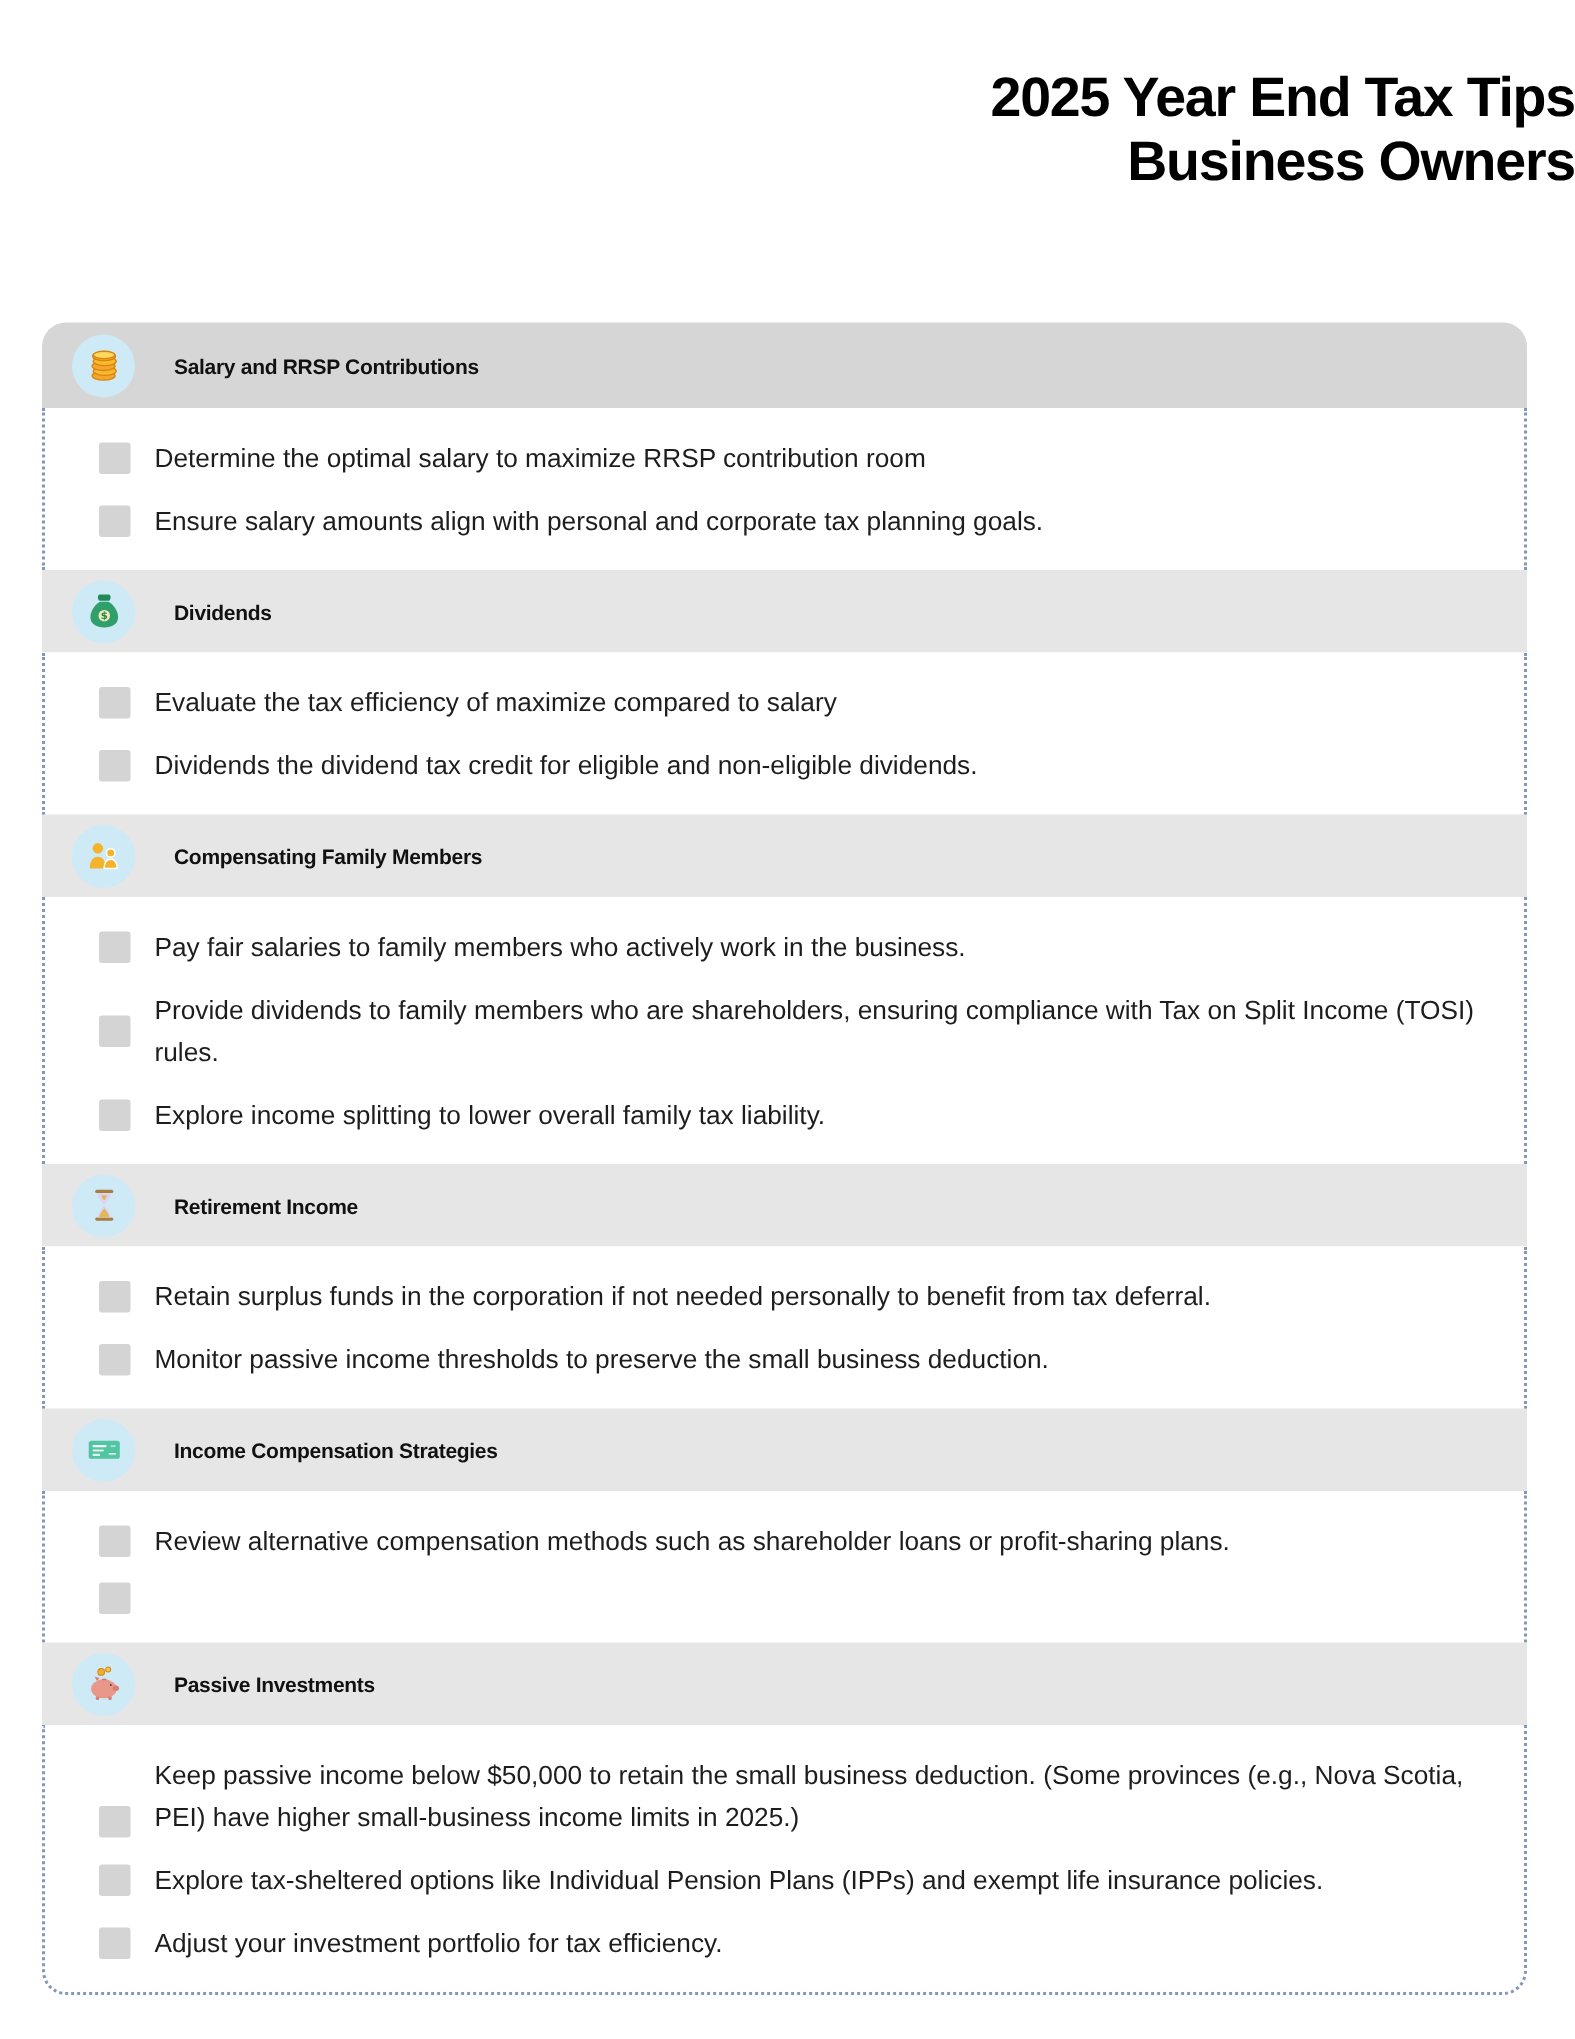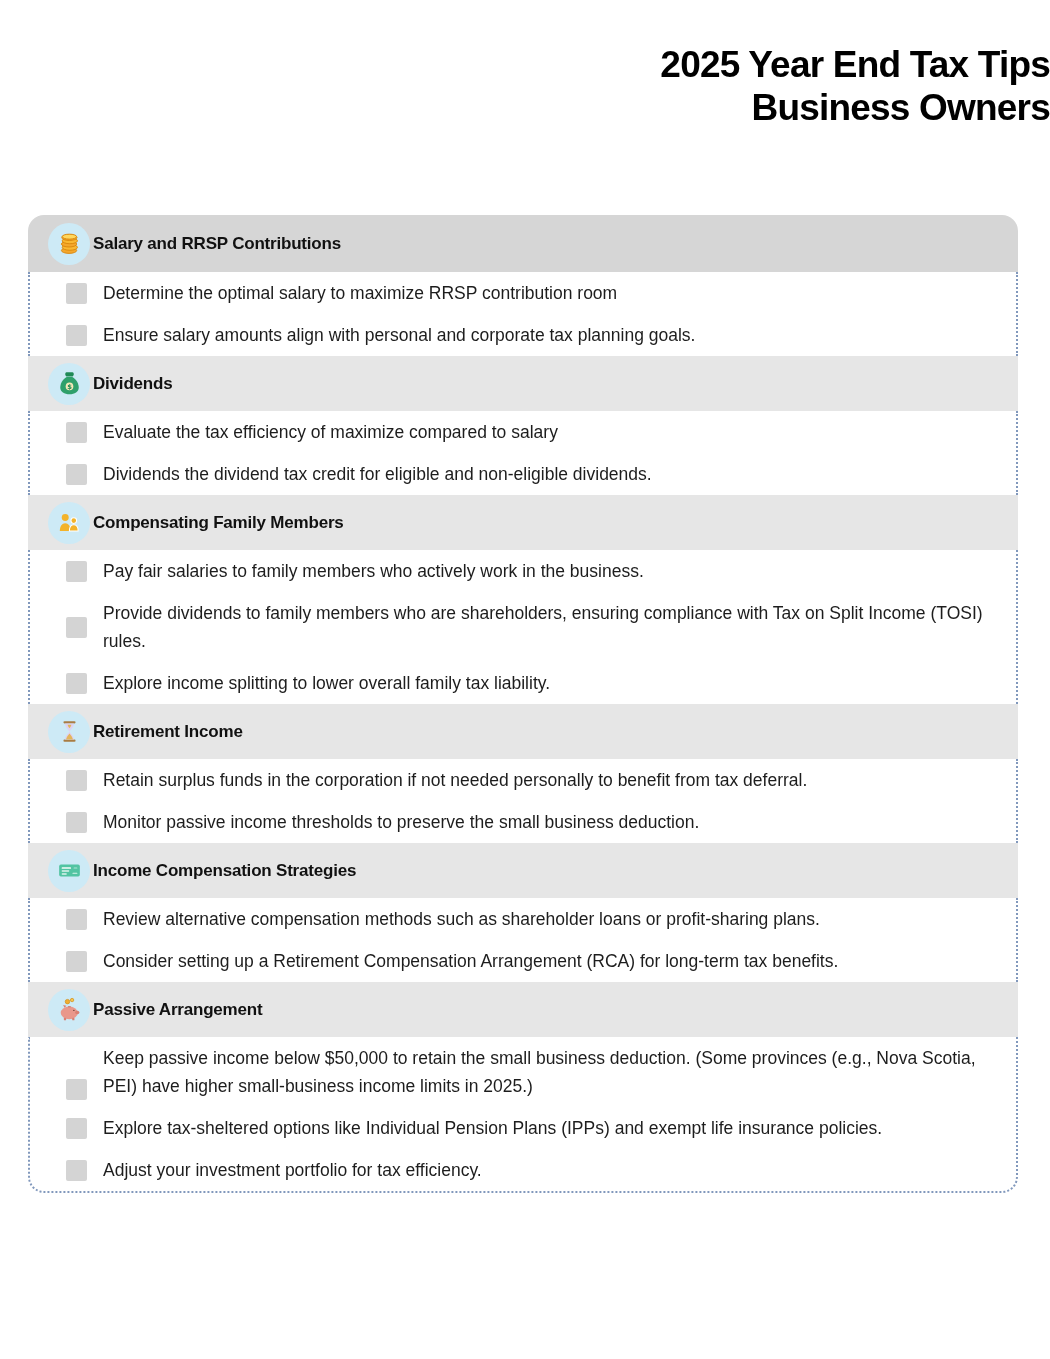--- a/index.html
+++ b/index.html
@@ -55,8 +55,8 @@
     flex: none;
   }
   .section-title {
-    margin-left: 3px;
-    font-size: 17px;
+    margin-left: 26px;
+    font-size: 14px;
     font-weight: bold;
     color: var(--header-text, #111);
     letter-spacing: -0.2px;

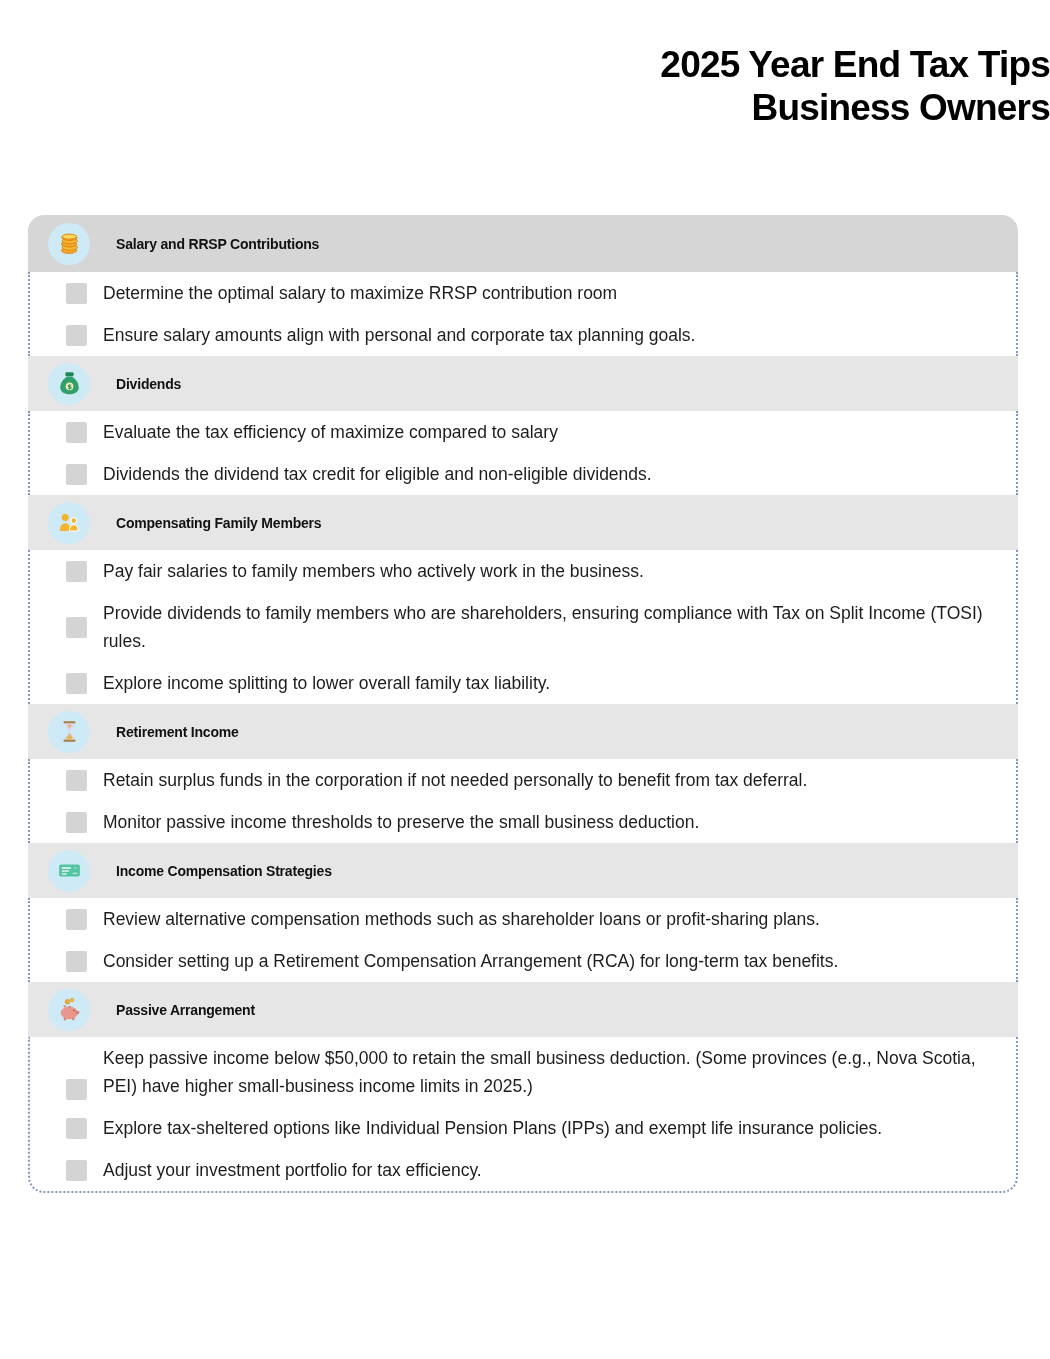--- a/index.html
+++ b/index.html
@@ -63,7 +63,7 @@
   }
   .section-items {
     background: #fff;
-    padding: 0 0;
+    padding: 12px 0;
     border-left: 2px dotted var(--border-dotted, #8198bc);
     border-right: 2px dotted var(--border-dotted, #8198bc);
     box-sizing: border-box;

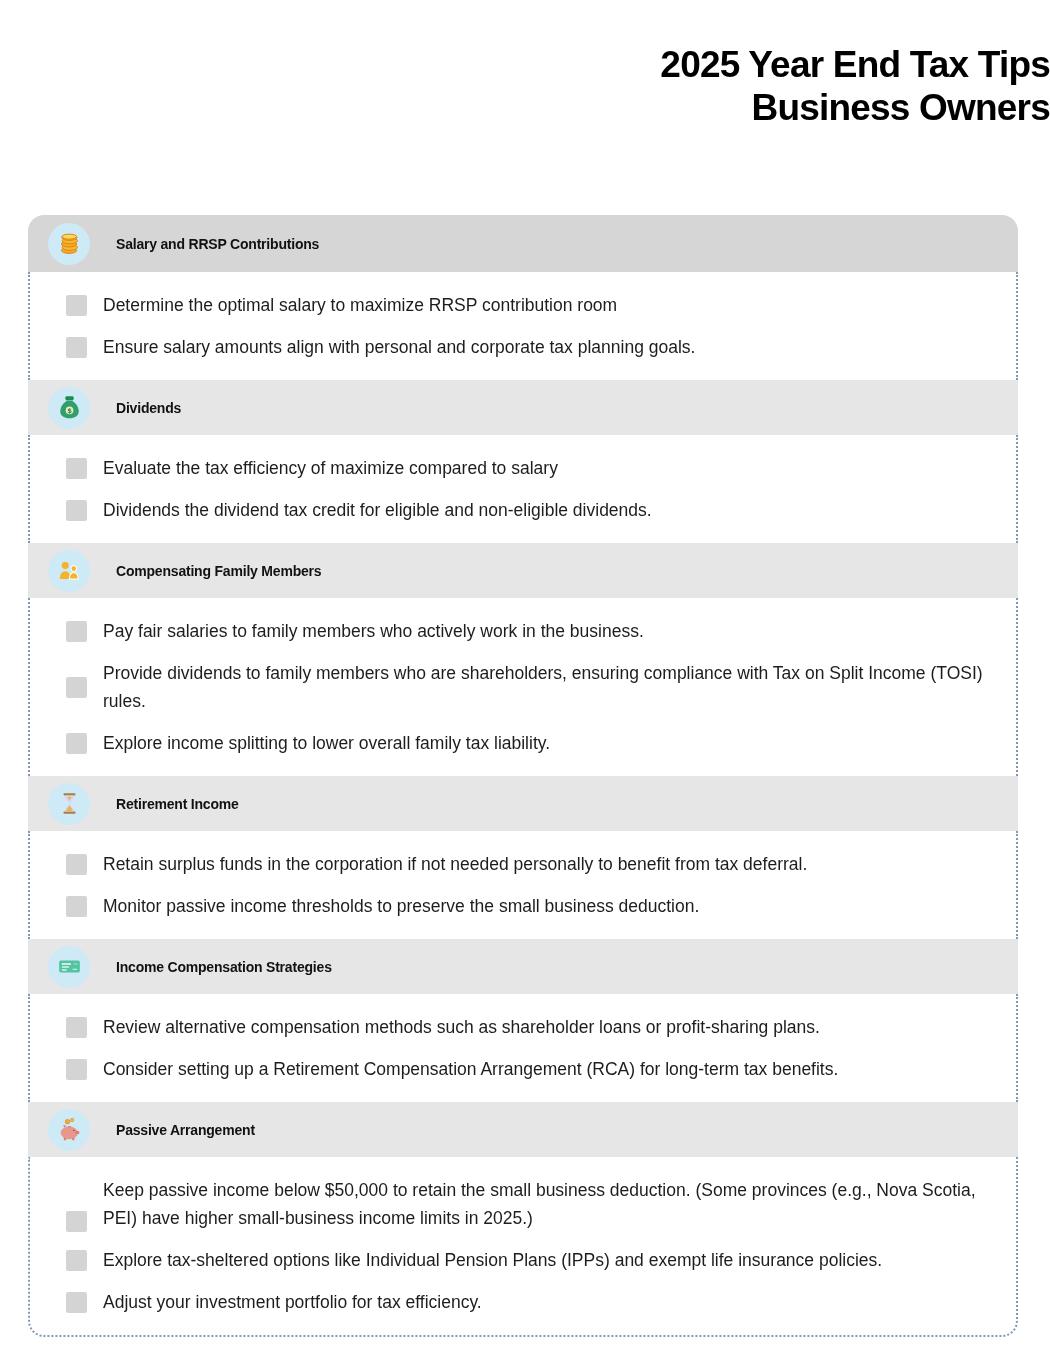--- a/index.html
+++ b/index.html
@@ -233,7 +233,6 @@
       </div>
       <div class="item">
         <span class="checkbox"></span>
-        <span class="item-text">Consider setting up a Retirement Compensation Arrangement (RCA) for long-term tax benefits.</span>
       </div>
     </div>
   </div>

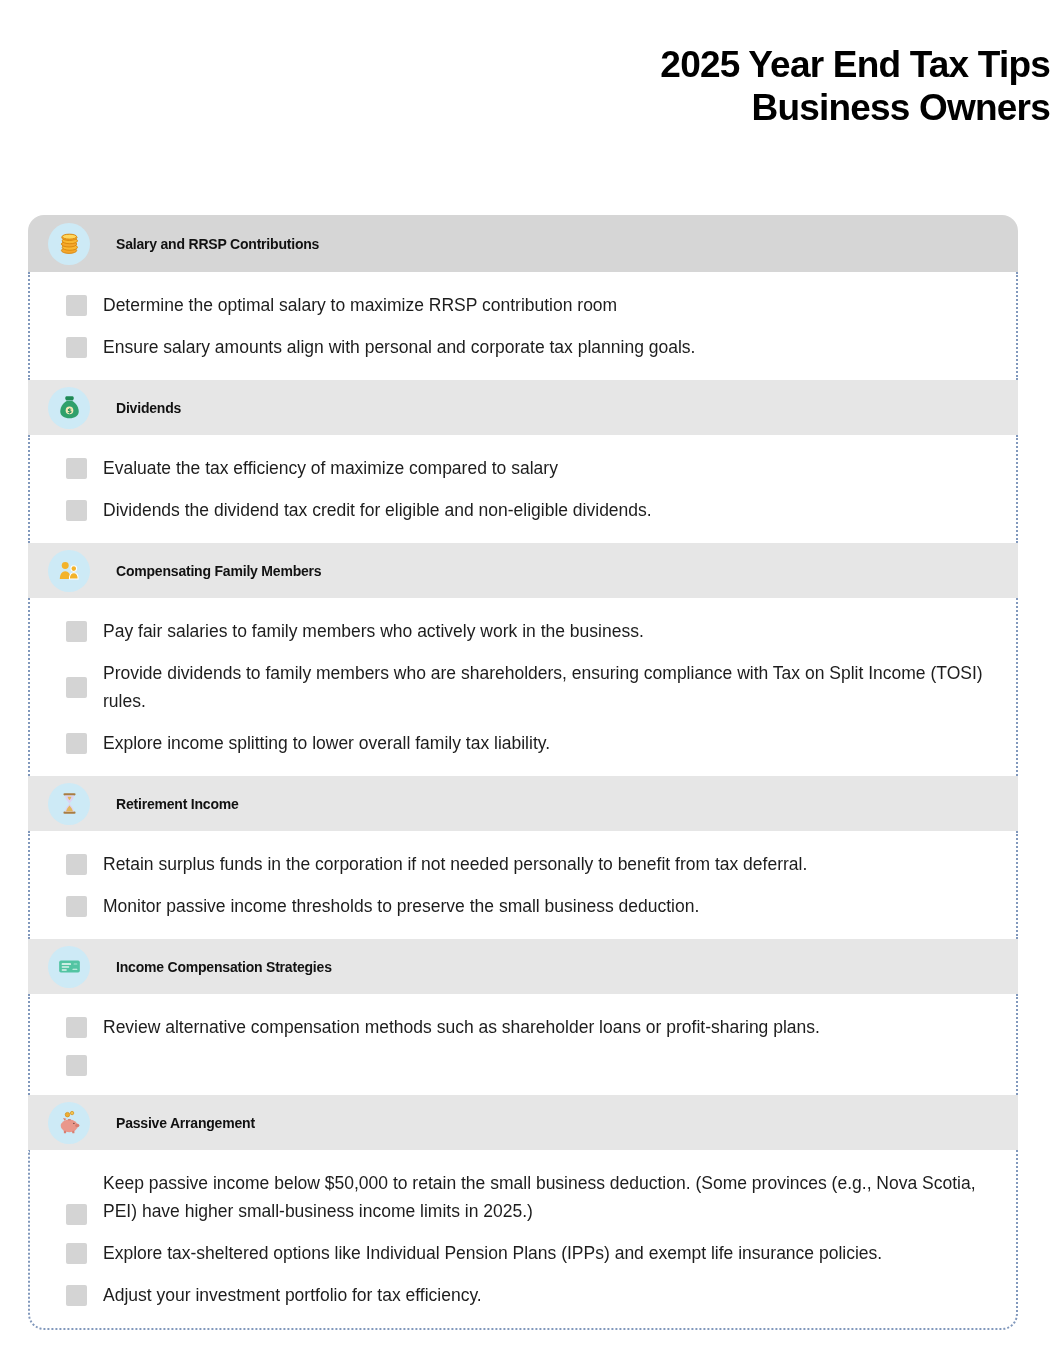--- a/index.html
+++ b/index.html
@@ -252,7 +252,7 @@
           <rect x="10.5" y="9.1" width="2.8" height="0.8" rx="0.4" fill="#c9736a"></rect>
         </svg>
       </span>
-      <span class="section-title">Passive Arrangement</span>
+      <span class="section-title">Passive Investments</span>
     </div>
     <div class="section-items">
       <div class="item">

